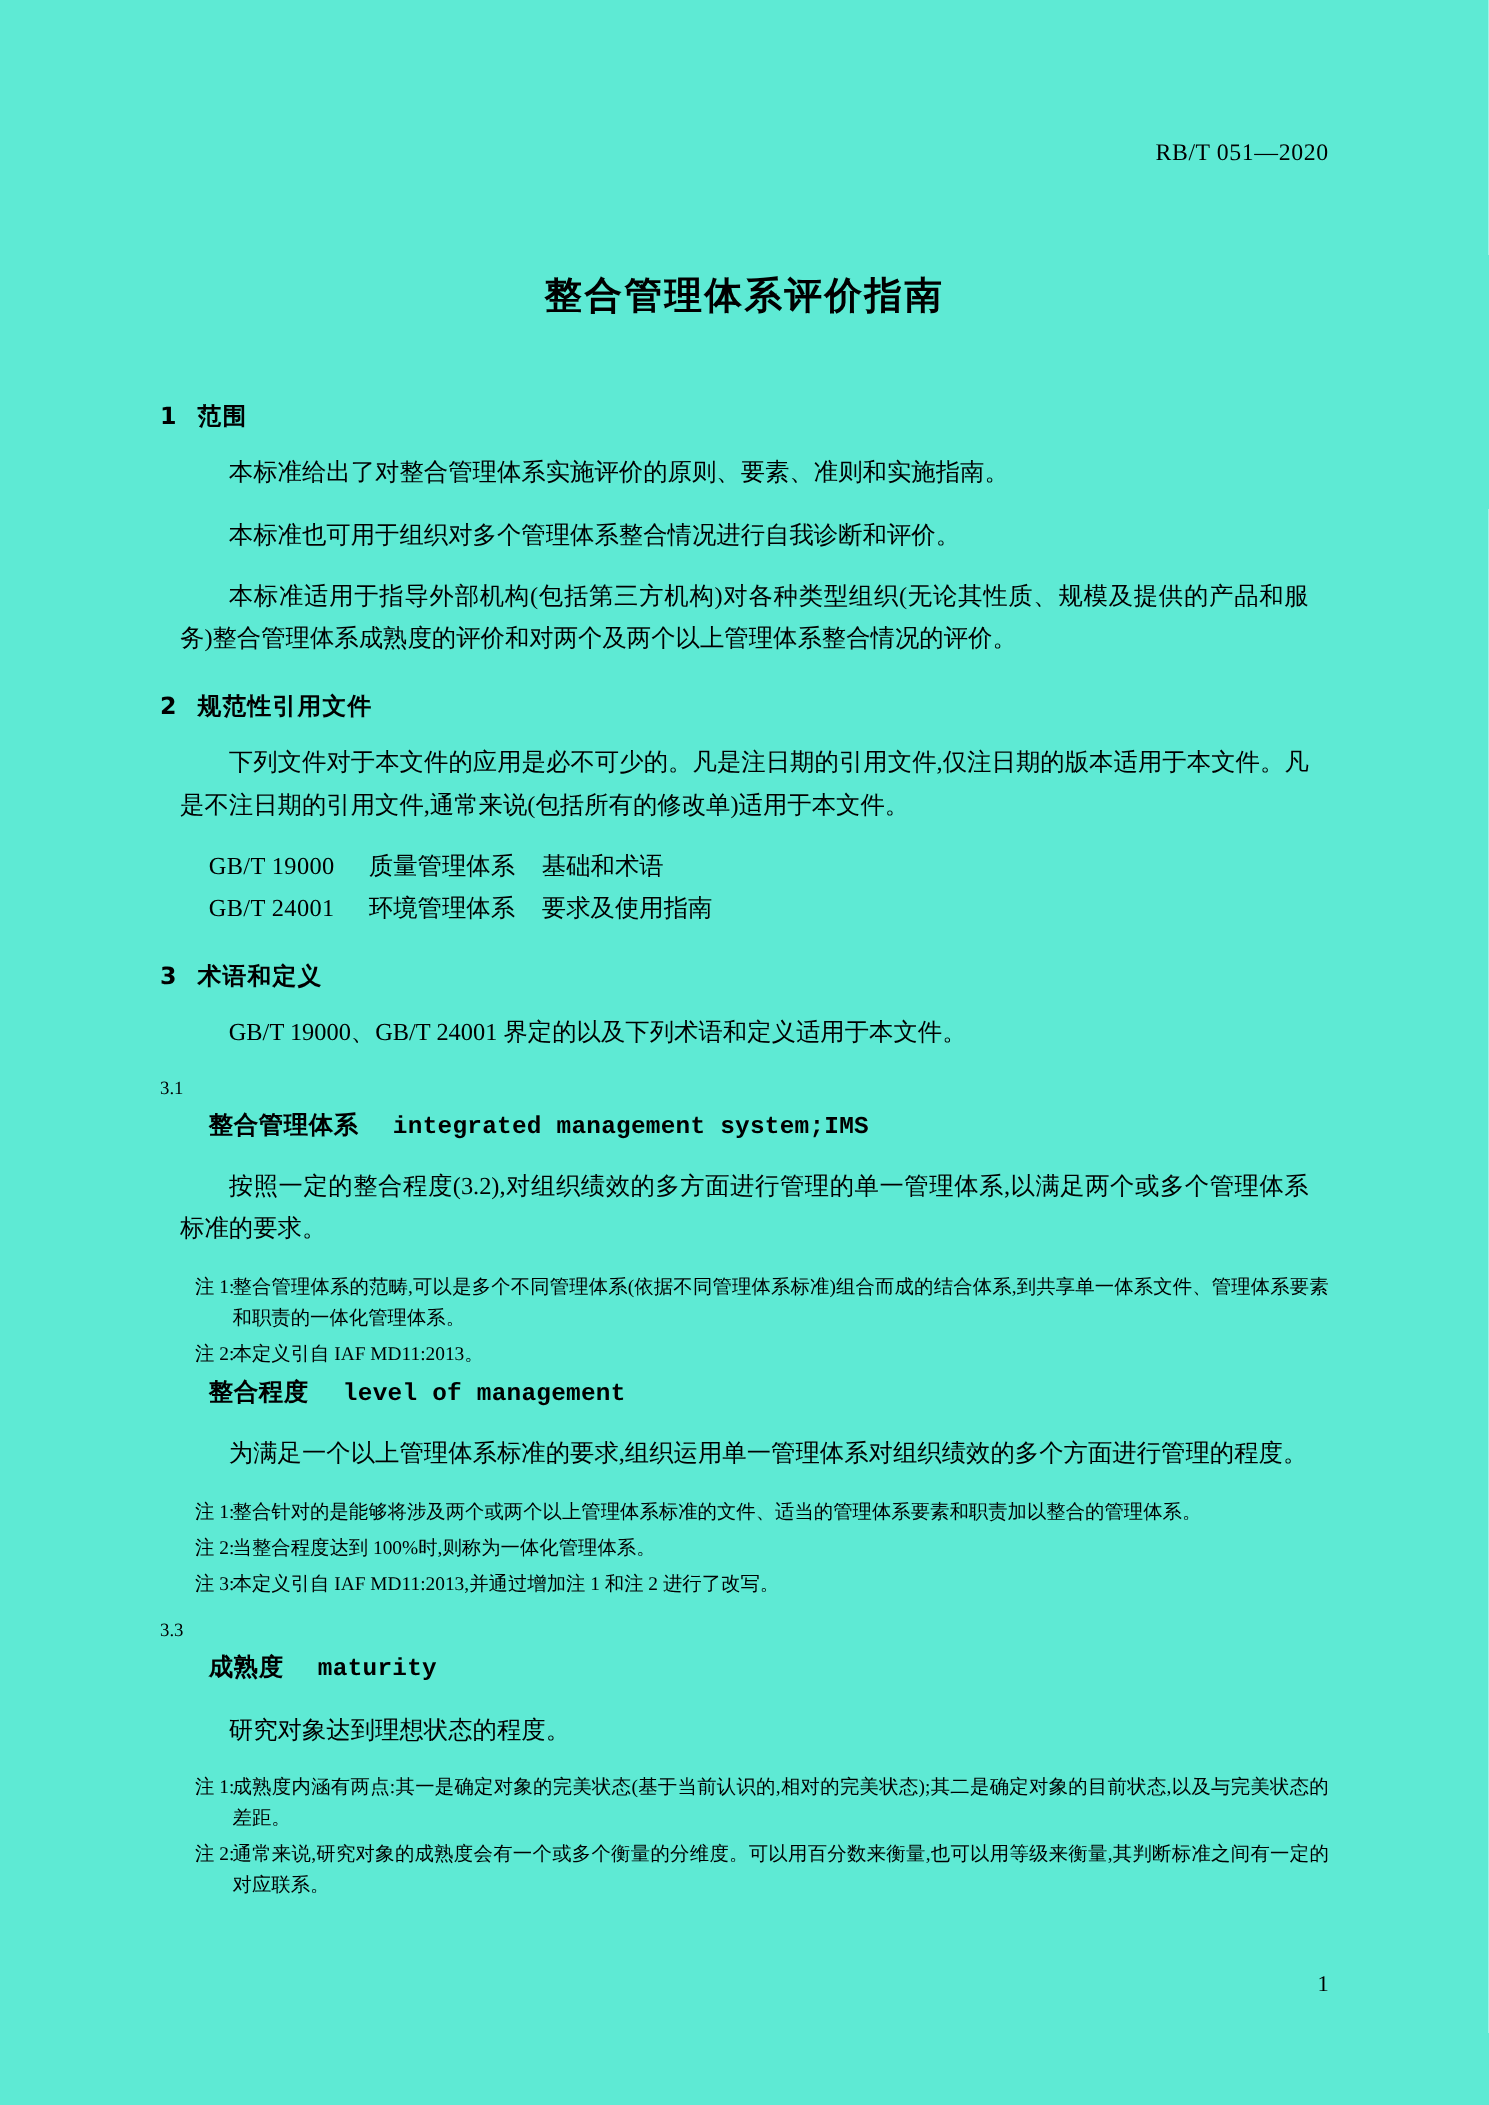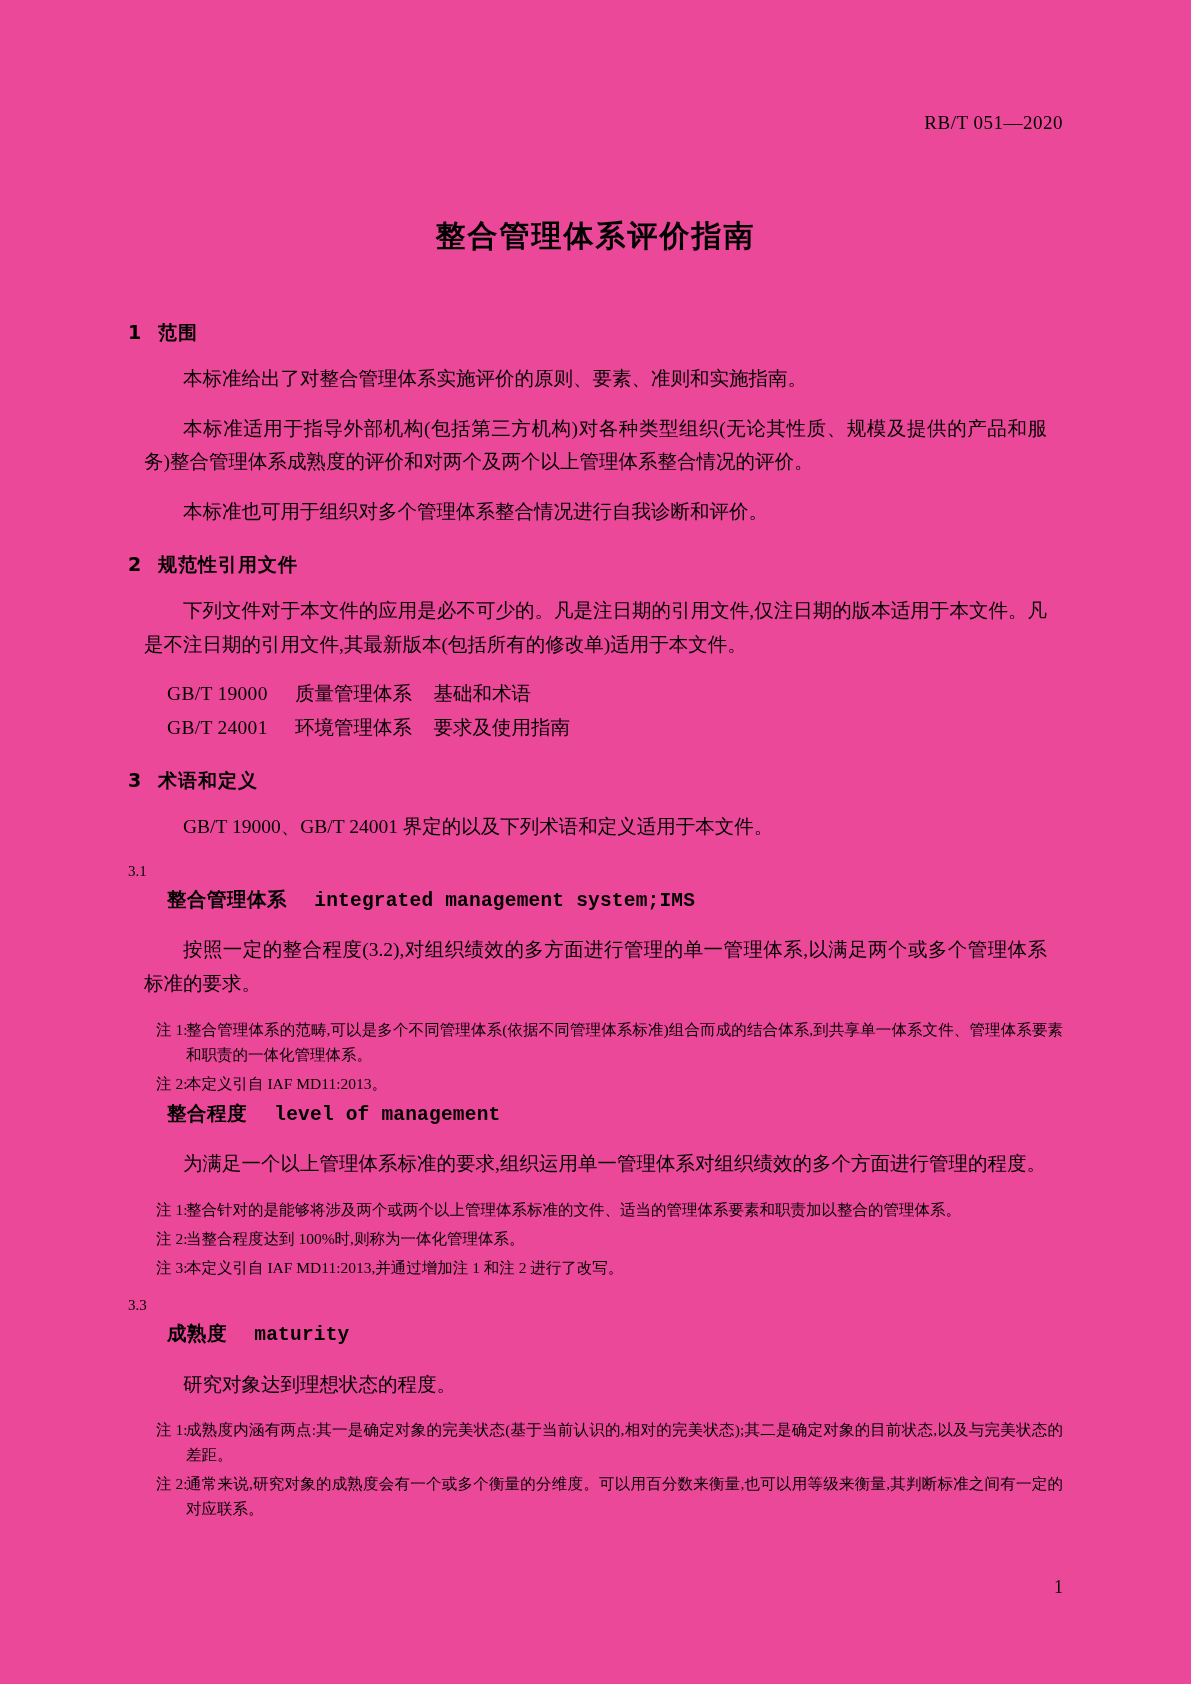--- a/index.html
+++ b/index.html
@@ -16,7 +16,7 @@
     width: 1191px;
     height: 1684px;
     margin: 0 auto;
-    background: #ec4899;
+    background: #5eead4;
     box-sizing: border-box;
     padding: 0;
     overflow: hidden;

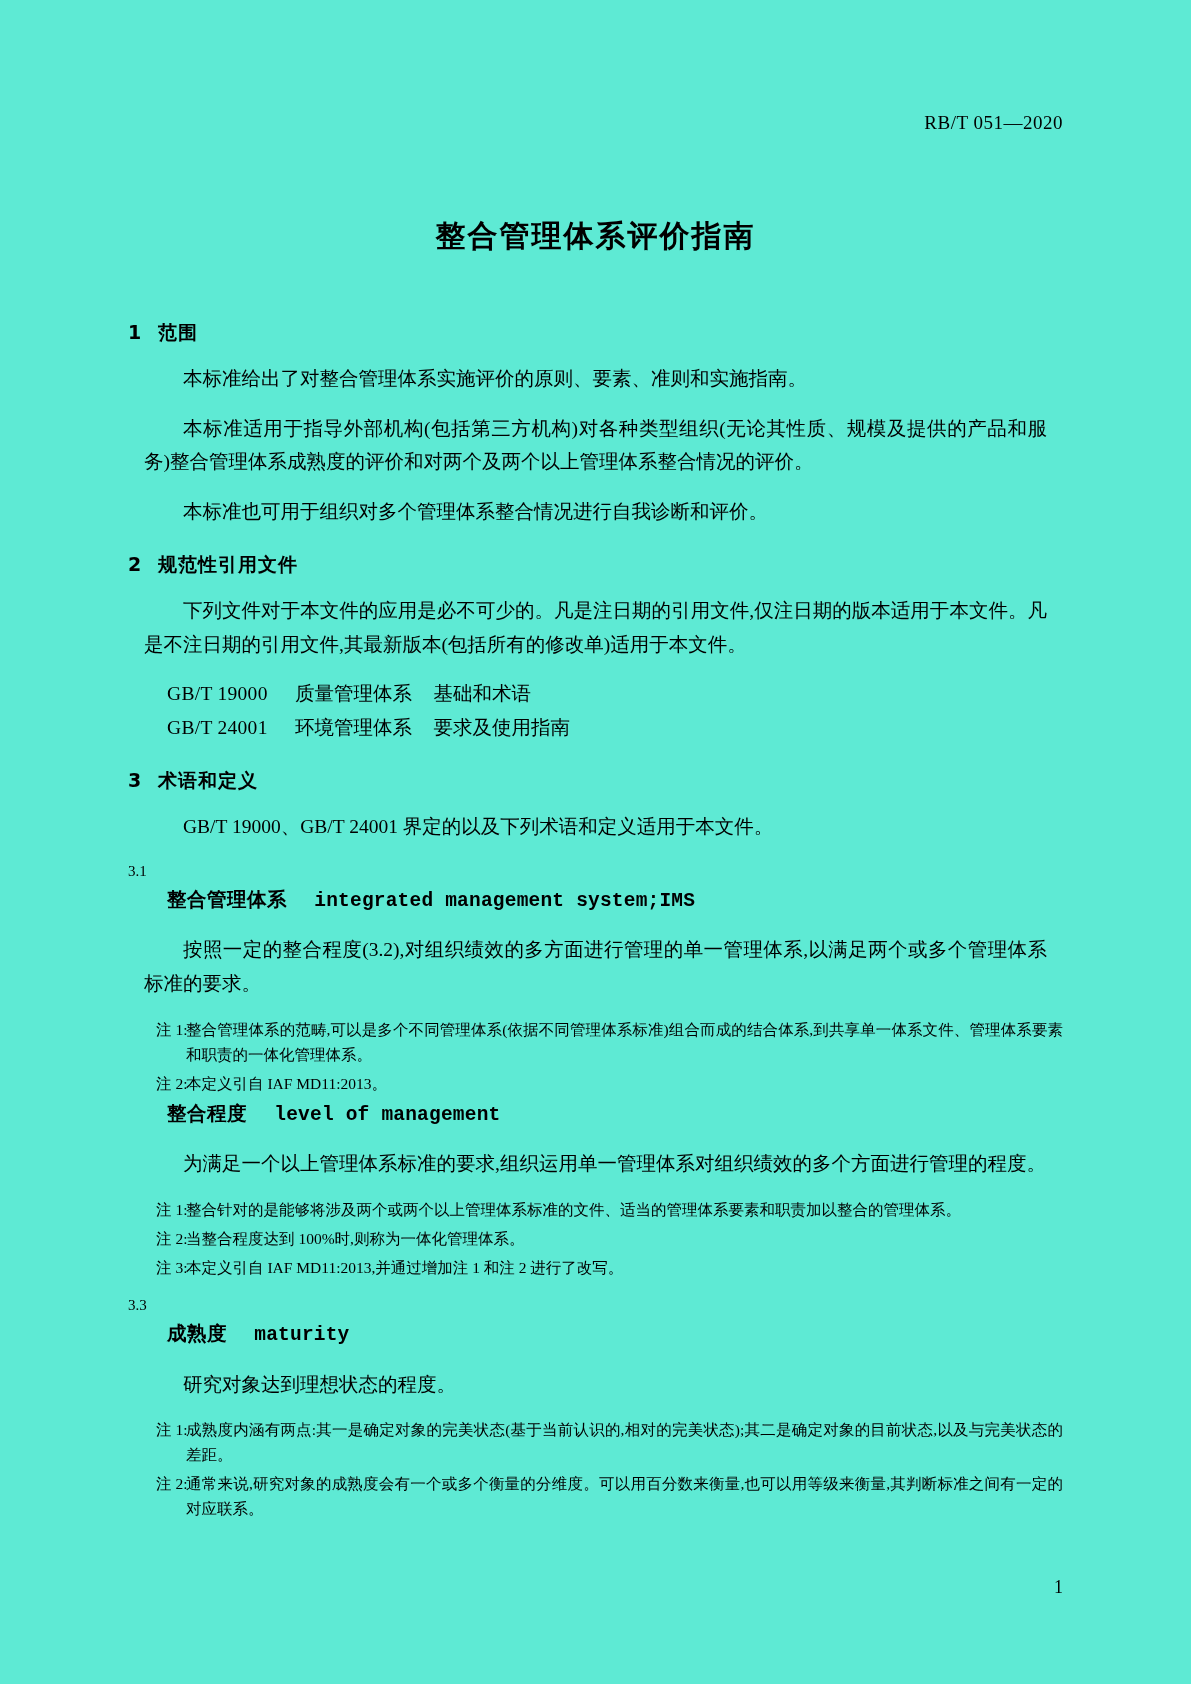--- a/index.html
+++ b/index.html
@@ -150,8 +150,8 @@
       <span class="num">1</span><span>范围</span>
     </div>
     <p class="p">本标准给出了对整合管理体系实施评价的原则、要素、准则和实施指南。</p>
+    <p class="p">本标准也可用于组织对多个管理体系整合情况进行自我诊断和评价。</p>
     <p class="p">本标准适用于指导外部机构(包括第三方机构)对各种类型组织(无论其性质、规模及提供的产品和服务)整合管理体系成熟度的评价和对两个及两个以上管理体系整合情况的评价。</p>
-    <p class="p">本标准也可用于组织对多个管理体系整合情况进行自我诊断和评价。</p>
 
     <div class="h1">
       <span class="num">2</span><span>规范性引用文件</span>

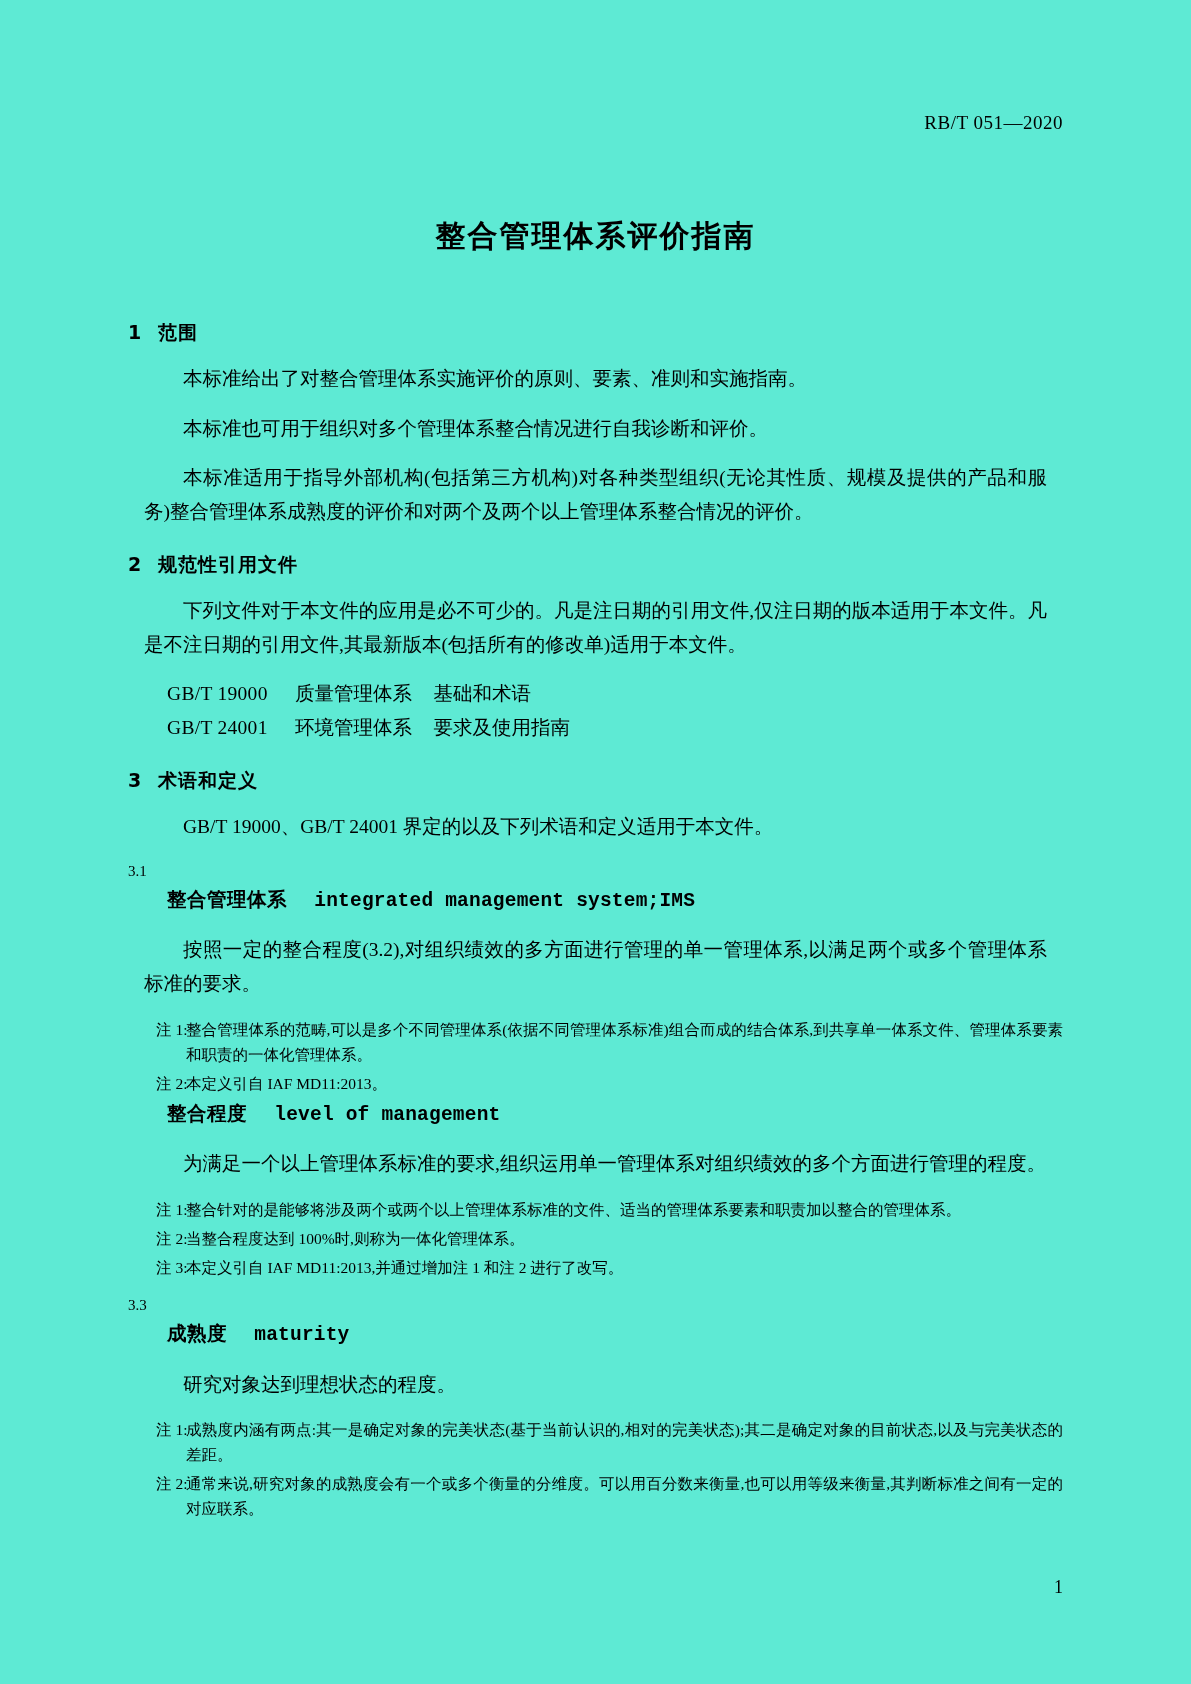--- a/index.html
+++ b/index.html
@@ -156,7 +156,7 @@
     <div class="h1">
       <span class="num">2</span><span>规范性引用文件</span>
     </div>
-    <p class="p">下列文件对于本文件的应用是必不可少的。凡是注日期的引用文件,仅注日期的版本适用于本文件。凡是不注日期的引用文件,其最新版本(包括所有的修改单)适用于本文件。</p>
+    <p class="p">下列文件对于本文件的应用是必不可少的。凡是注日期的引用文件,仅注日期的版本适用于本文件。凡是不注日期的引用文件,通常来说(包括所有的修改单)适用于本文件。</p>
     <p class="ref">
       <span class="code">GB/T 19000</span><span class="gap"></span><span>质量管理体系</span><span class="gap-s"></span><span>基础和术语</span>
     </p>

